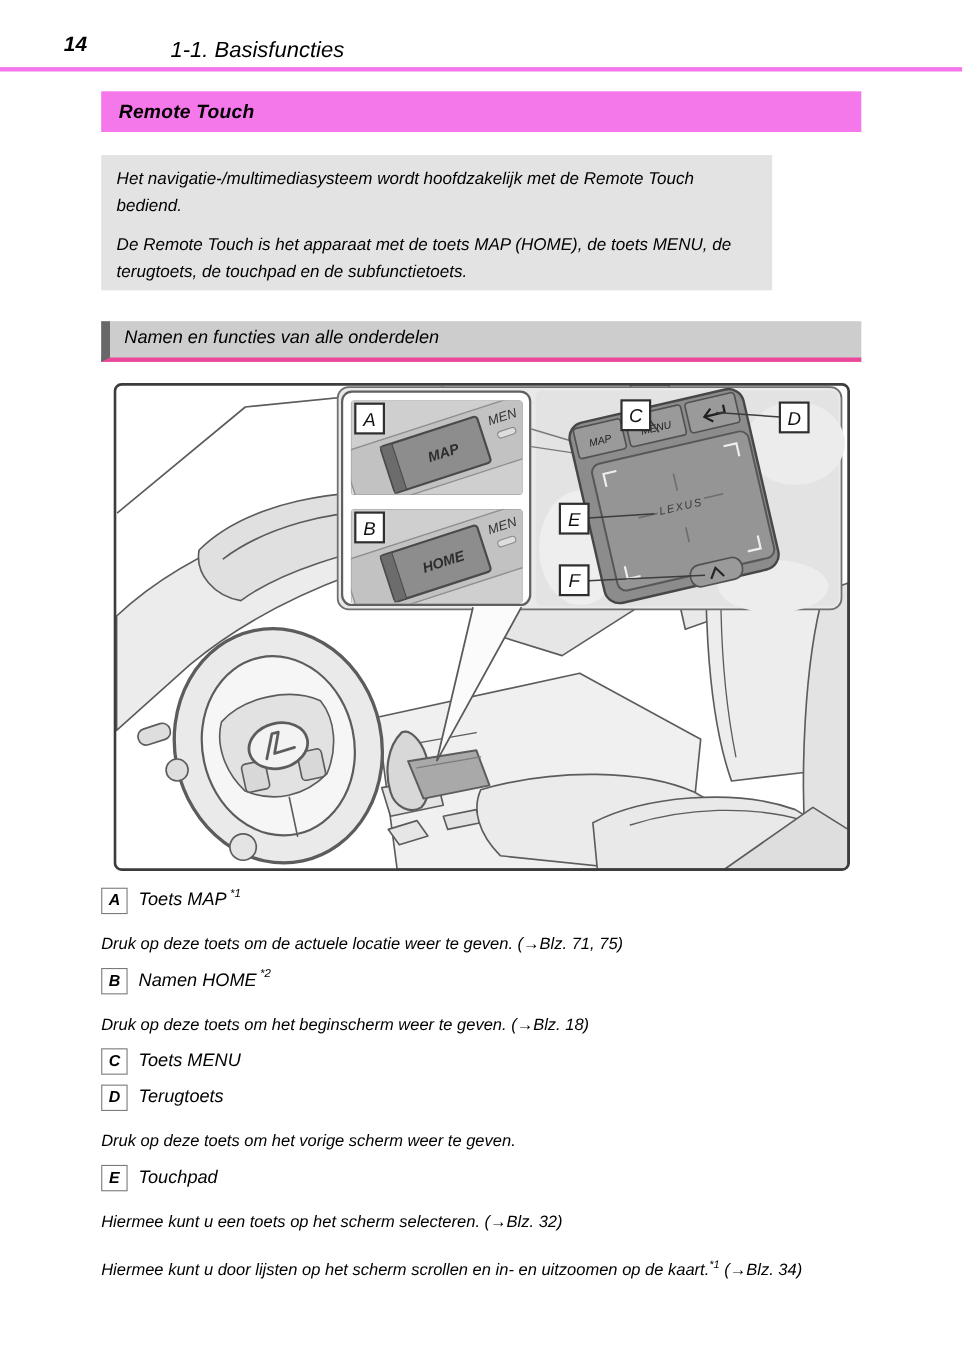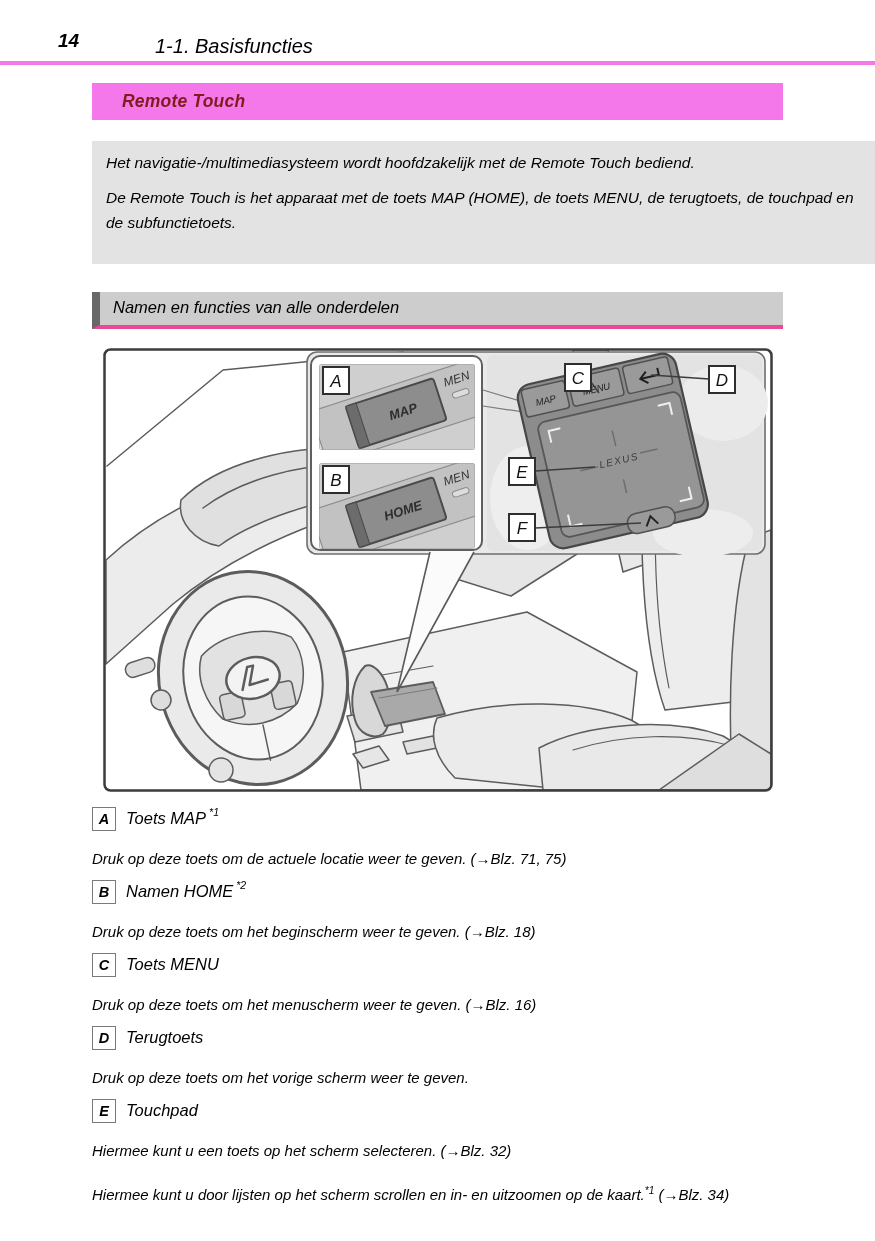--- a/index.html
+++ b/index.html
@@ -17,7 +17,7 @@
   .breadcrumb{position:absolute;left:155px;top:35px;font-size:20px;}
   .top-rule{position:absolute;left:0;top:61px;width:875px;height:4px;background:var(--pink);}
   .banner{position:absolute;left:92px;top:83px;width:691px;height:37px;background:var(--pink);}
-  .banner span{display:block;padding:8px 0 0 30px;color:#7f1d1d;font-weight:bold;font-size:17.5px;letter-spacing:.2px;}
+  .banner span{display:block;padding:8px 0 0 16px;color:#000000;font-weight:bold;font-size:17.5px;letter-spacing:.2px;}
   .intro{position:absolute;left:92px;top:141px;width:784px;height:123px;background:var(--info-bg);box-sizing:border-box;padding:9px 14px;}
   .intro p{margin:0;font-size:15.5px;line-height:25px;}
   .intro p + p{margin-top:10px;}

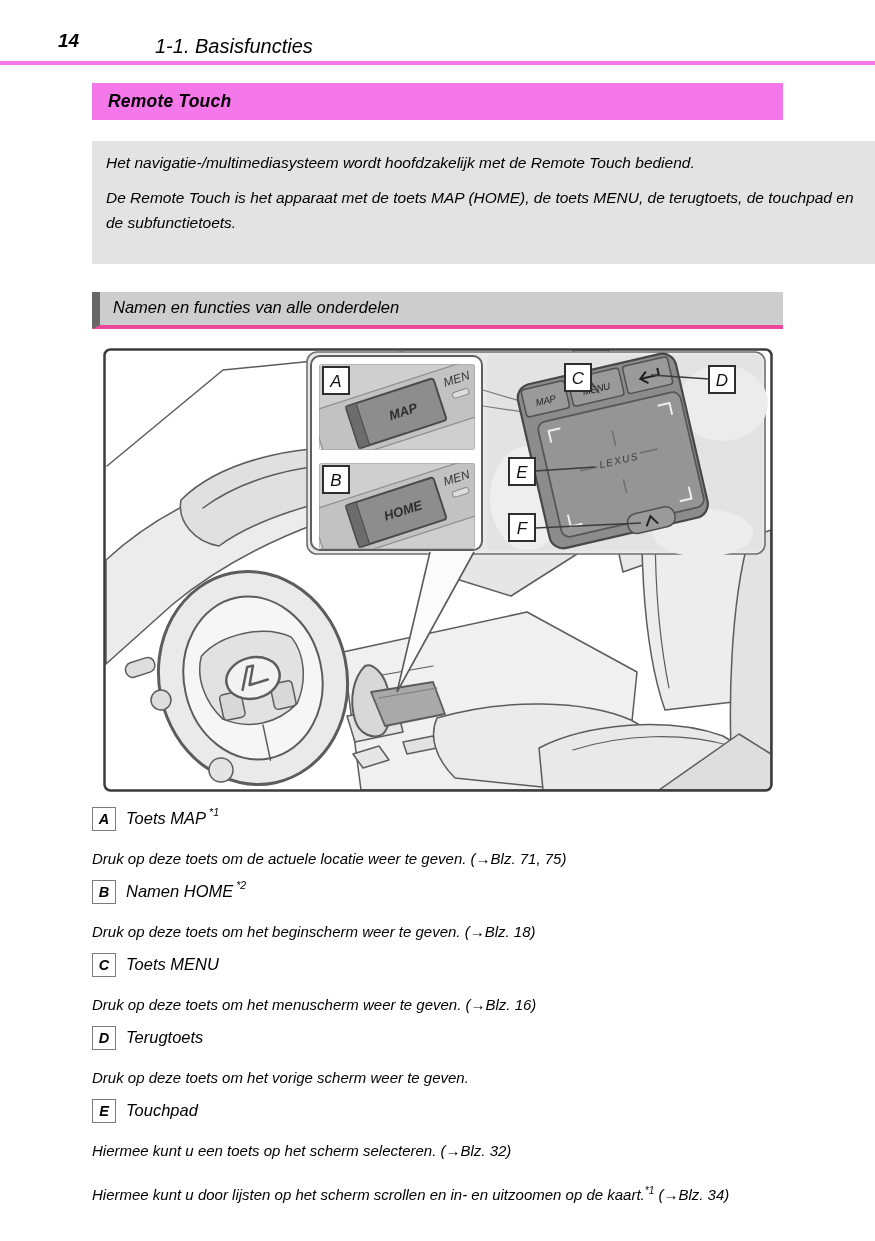--- a/index.html
+++ b/index.html
@@ -18,7 +18,7 @@
   .top-rule{position:absolute;left:0;top:61px;width:875px;height:4px;background:var(--pink);}
   .banner{position:absolute;left:92px;top:83px;width:691px;height:37px;background:var(--pink);}
   .banner span{display:block;padding:8px 0 0 16px;color:#000000;font-weight:bold;font-size:17.5px;letter-spacing:.2px;}
-  .intro{position:absolute;left:92px;top:141px;width:784px;height:123px;background:var(--info-bg);box-sizing:border-box;padding:9px 14px;}
+  .intro{position:absolute;left:92px;top:141px;width:610px;height:123px;background:var(--info-bg);box-sizing:border-box;padding:9px 14px;}
   .intro p{margin:0;font-size:15.5px;line-height:25px;}
   .intro p + p{margin-top:10px;}
   .section-header{position:absolute;left:92px;top:292px;width:691px;height:37px;background:var(--section-bg);

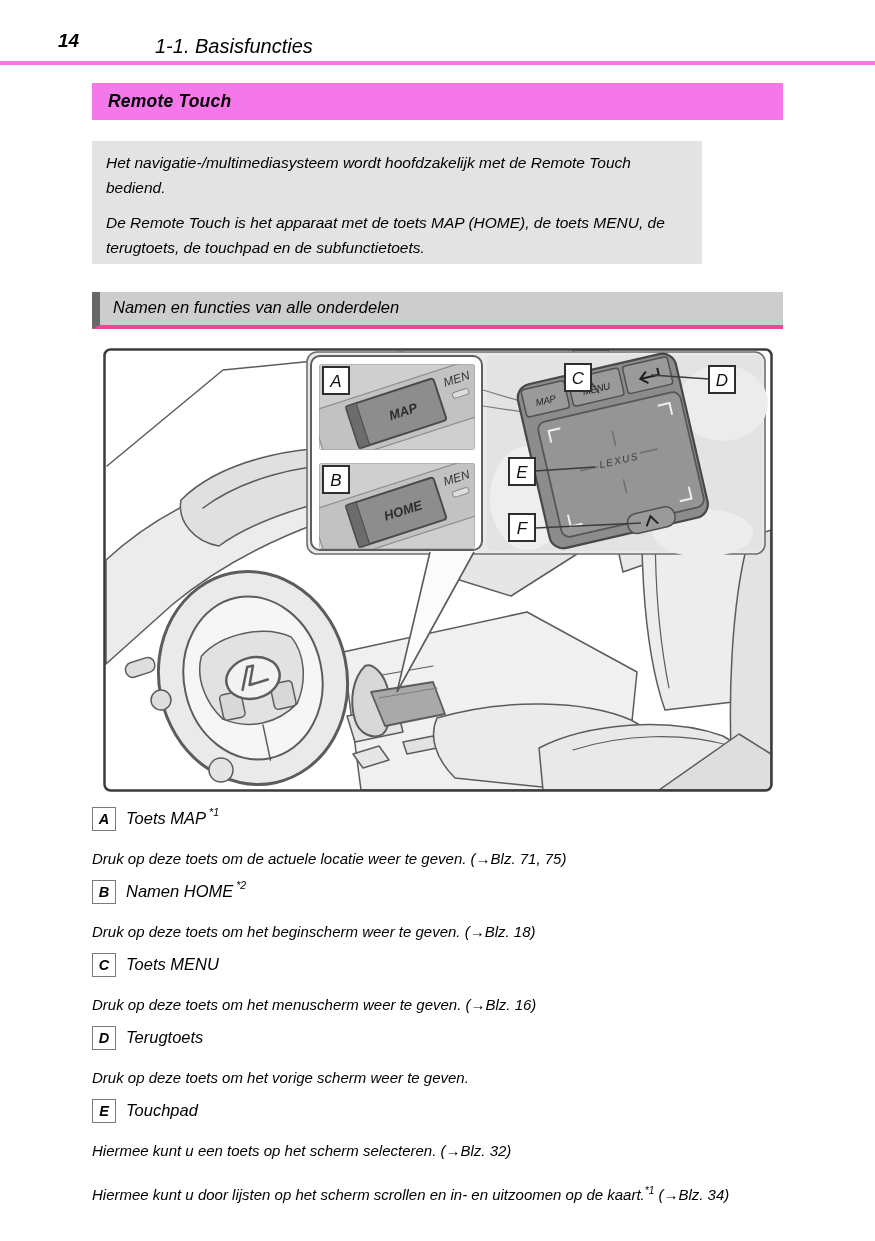--- a/index.html
+++ b/index.html
@@ -250,7 +250,6 @@
           <span class="lbox">C</span>
           <span class="ititle">Toets MENU</span>
         </div>
-        <p class="idesc">Druk op deze toets om het menuscherm weer te geven. (→Blz. 16)</p>
       </div>
       <div class="item">
         <div class="item-head">

